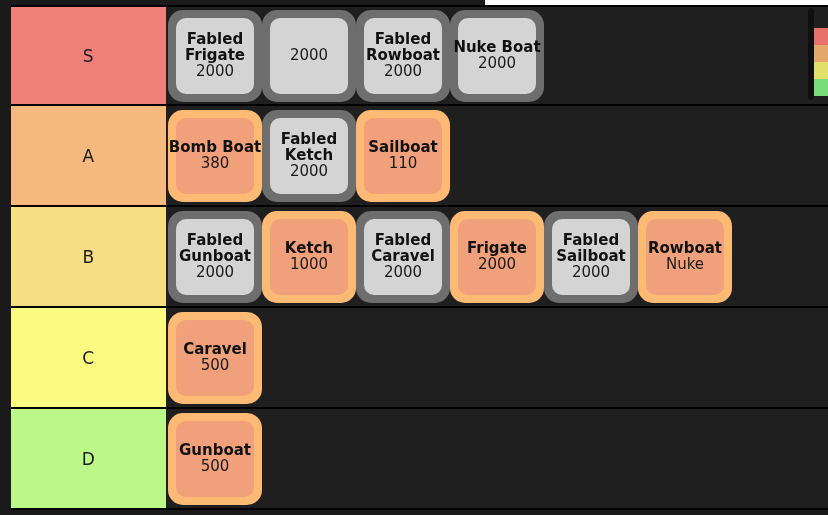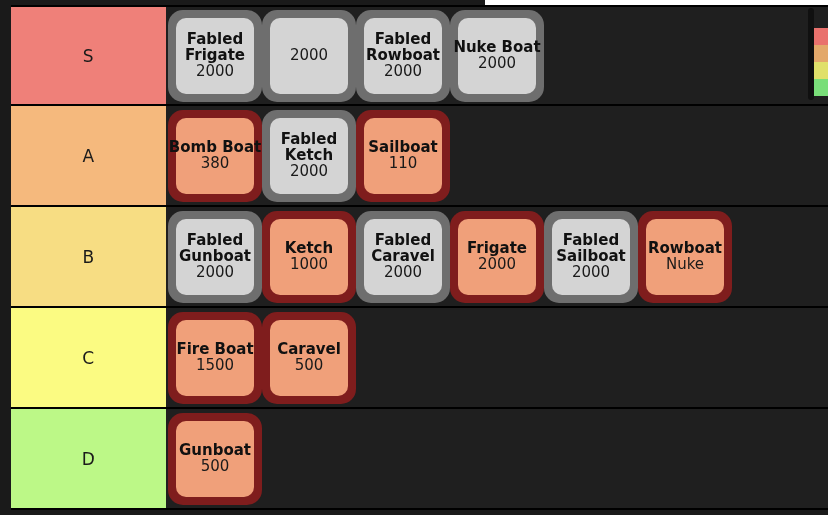--- a/index.html
+++ b/index.html
@@ -93,7 +93,7 @@
     background: #d4d4d4;
   }
   .card.style-gold {
-    background: #7f1d1d;
+    background: #fdba74;
   }
   .card.style-gold .card-inner {
     background: #f0a07a;

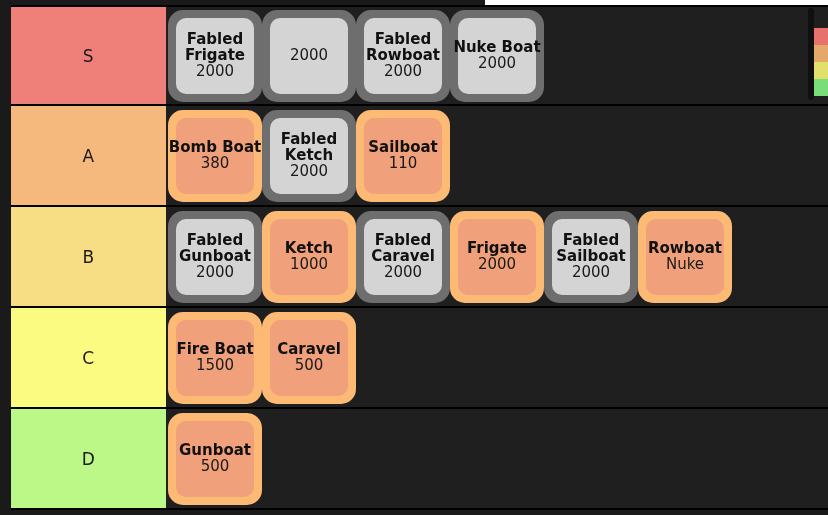--- a/index.html
+++ b/index.html
@@ -252,12 +252,6 @@
         <div class="tier-items">
           <div class="card style-gold">
             <div class="card-inner">
-              <div class="card-name">Fire Boat</div>
-              <div class="card-price">1500</div>
-            </div>
-          </div>
-          <div class="card style-gold">
-            <div class="card-inner">
               <div class="card-name">Caravel</div>
               <div class="card-price">500</div>
             </div>

